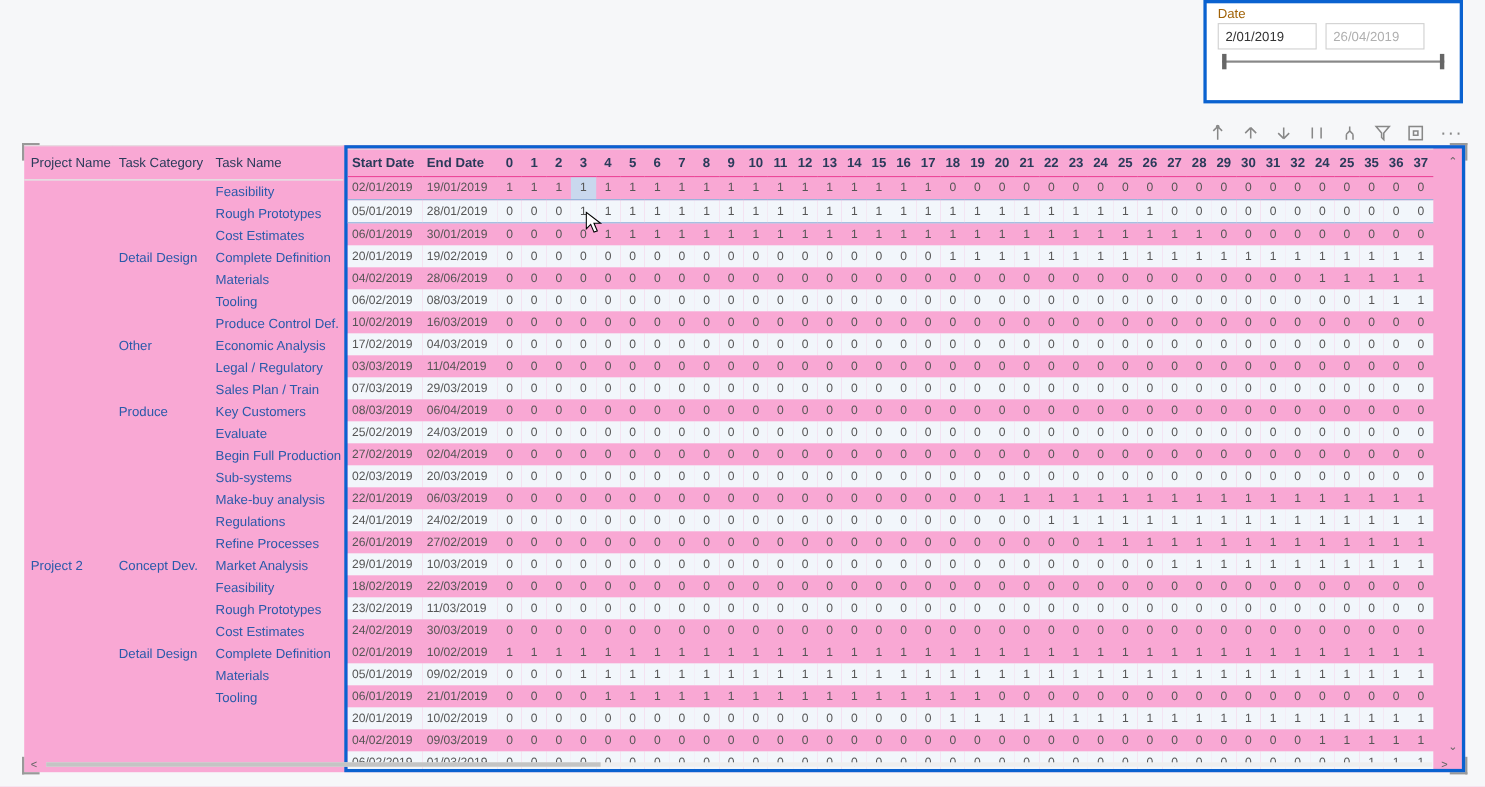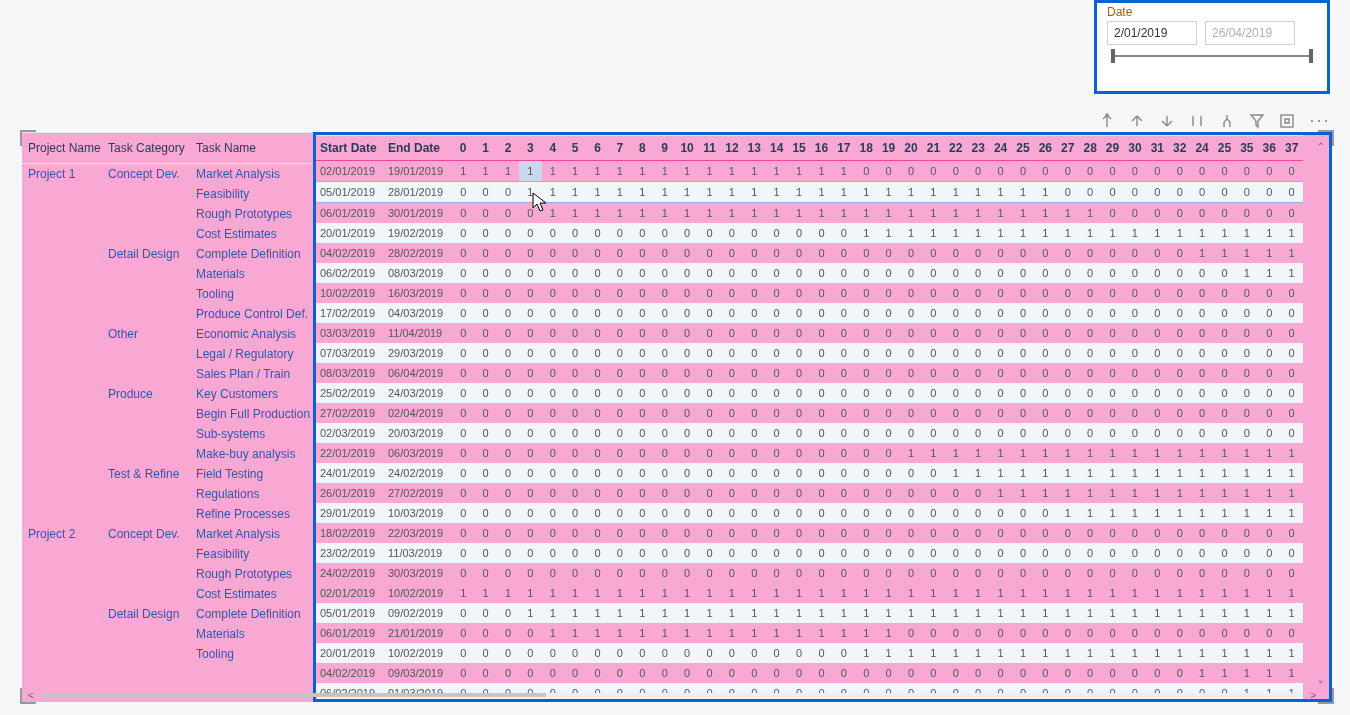--- a/index.html
+++ b/index.html
@@ -108,11 +108,6 @@
     </tr>
       </thead>
     <tbody id="left-body">
-        <tr>
-          <td>Project 1</td>
-          <td>Concept Dev.</td>
-          <td>Market Analysis</td>
-        </tr>
         <tr class="alt">
           <td></td>
           <td></td>

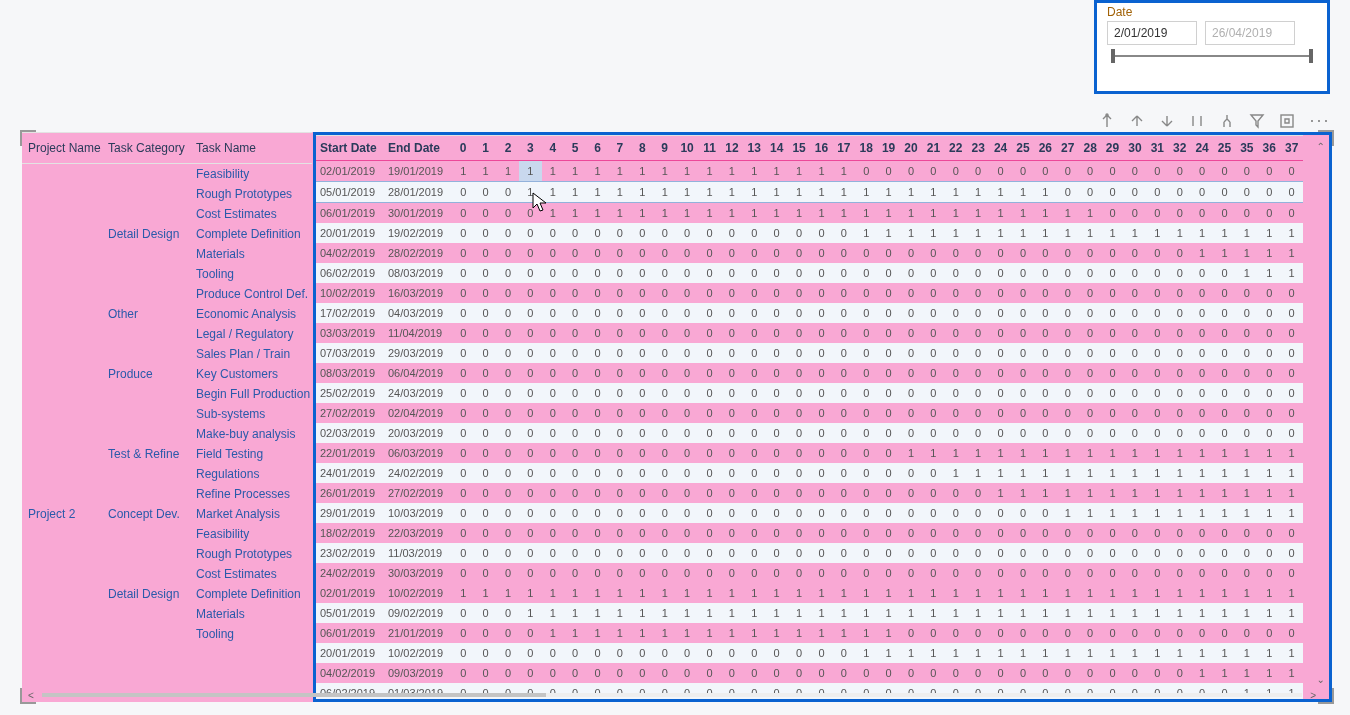--- a/index.html
+++ b/index.html
@@ -490,7 +490,7 @@
           </tr>
           <tr>
             <td class="l">04/02/2019</td>
-            <td class="l">28/02/2019</td>
+            <td class="l">28/06/2019</td>
             <td>0</td>
             <td>0</td>
             <td>0</td>

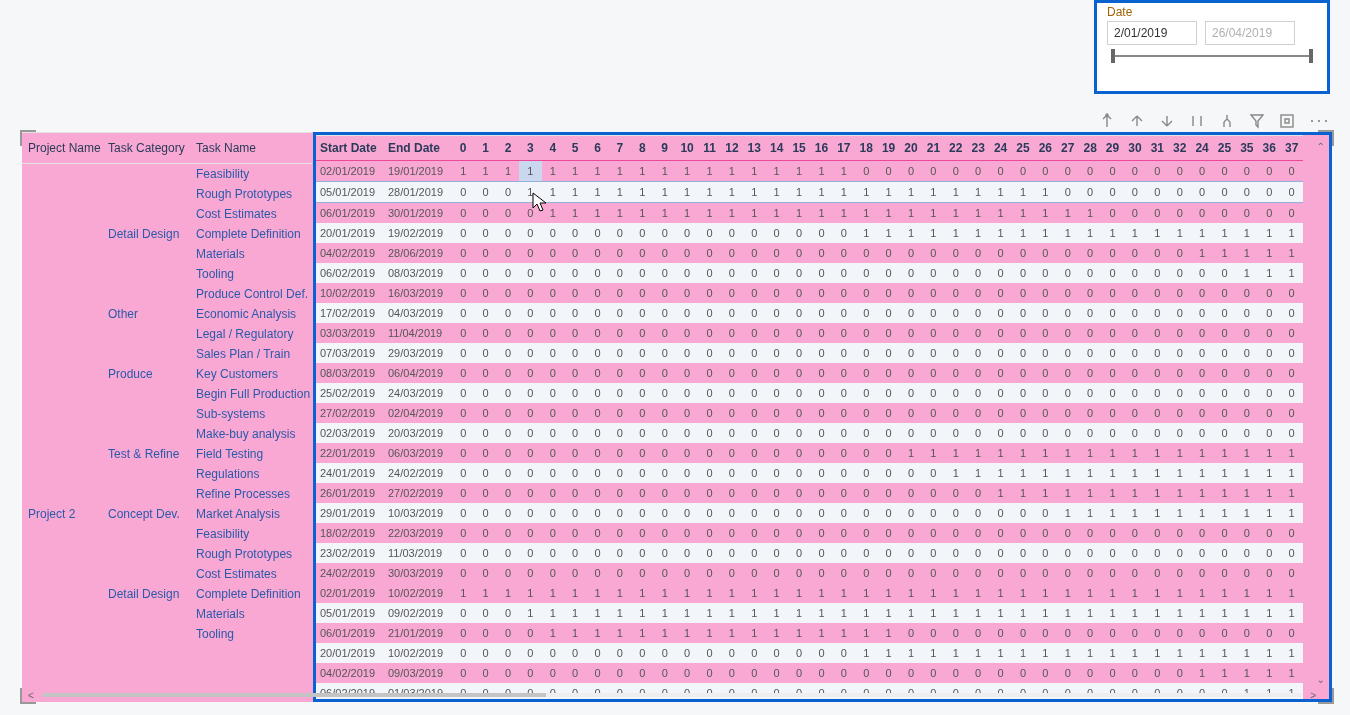--- a/index.html
+++ b/index.html
@@ -163,6 +163,11 @@
           <td>Produce</td>
           <td>Key Customers</td>
         </tr>
+        <tr>
+          <td></td>
+          <td></td>
+          <td>Evaluate</td>
+        </tr>
         <tr class="alt">
           <td></td>
           <td></td>

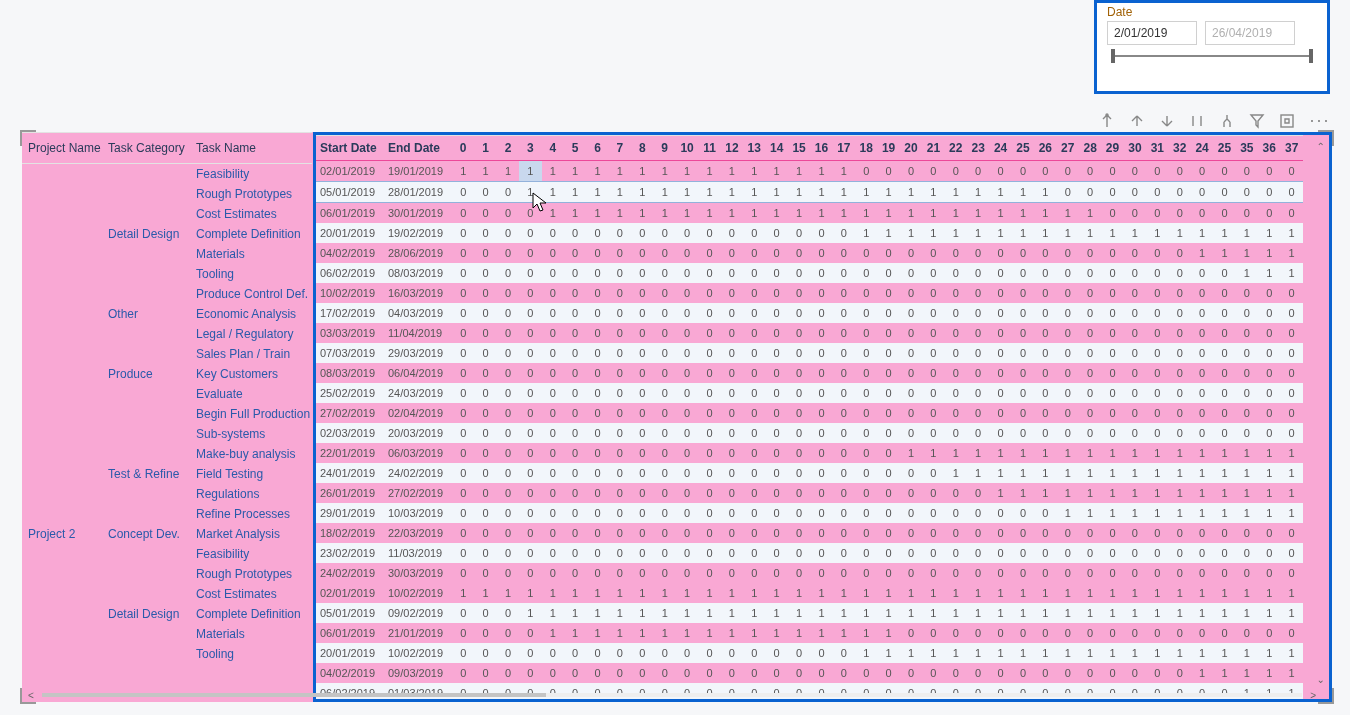--- a/index.html
+++ b/index.html
@@ -183,11 +183,6 @@
           <td></td>
           <td>Make-buy analysis</td>
         </tr>
-        <tr>
-          <td></td>
-          <td>Test &amp; Refine</td>
-          <td>Field Testing</td>
-        </tr>
         <tr class="alt">
           <td></td>
           <td></td>

